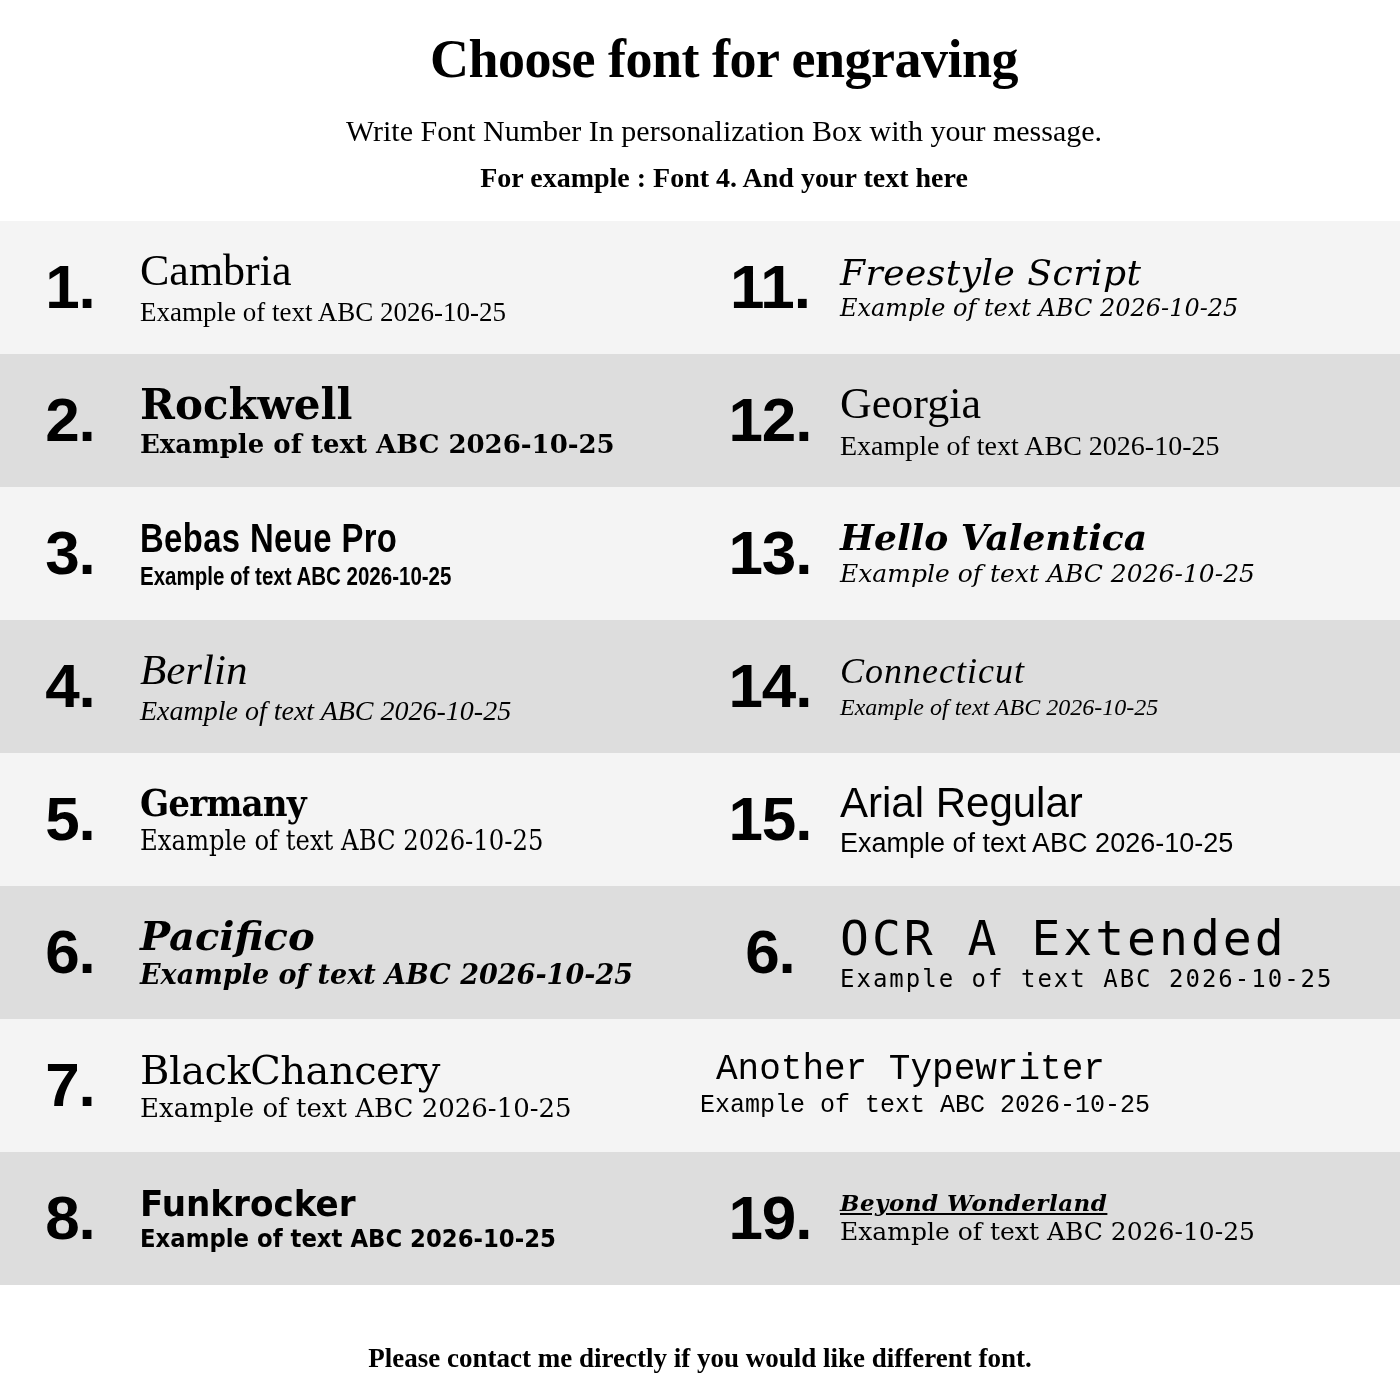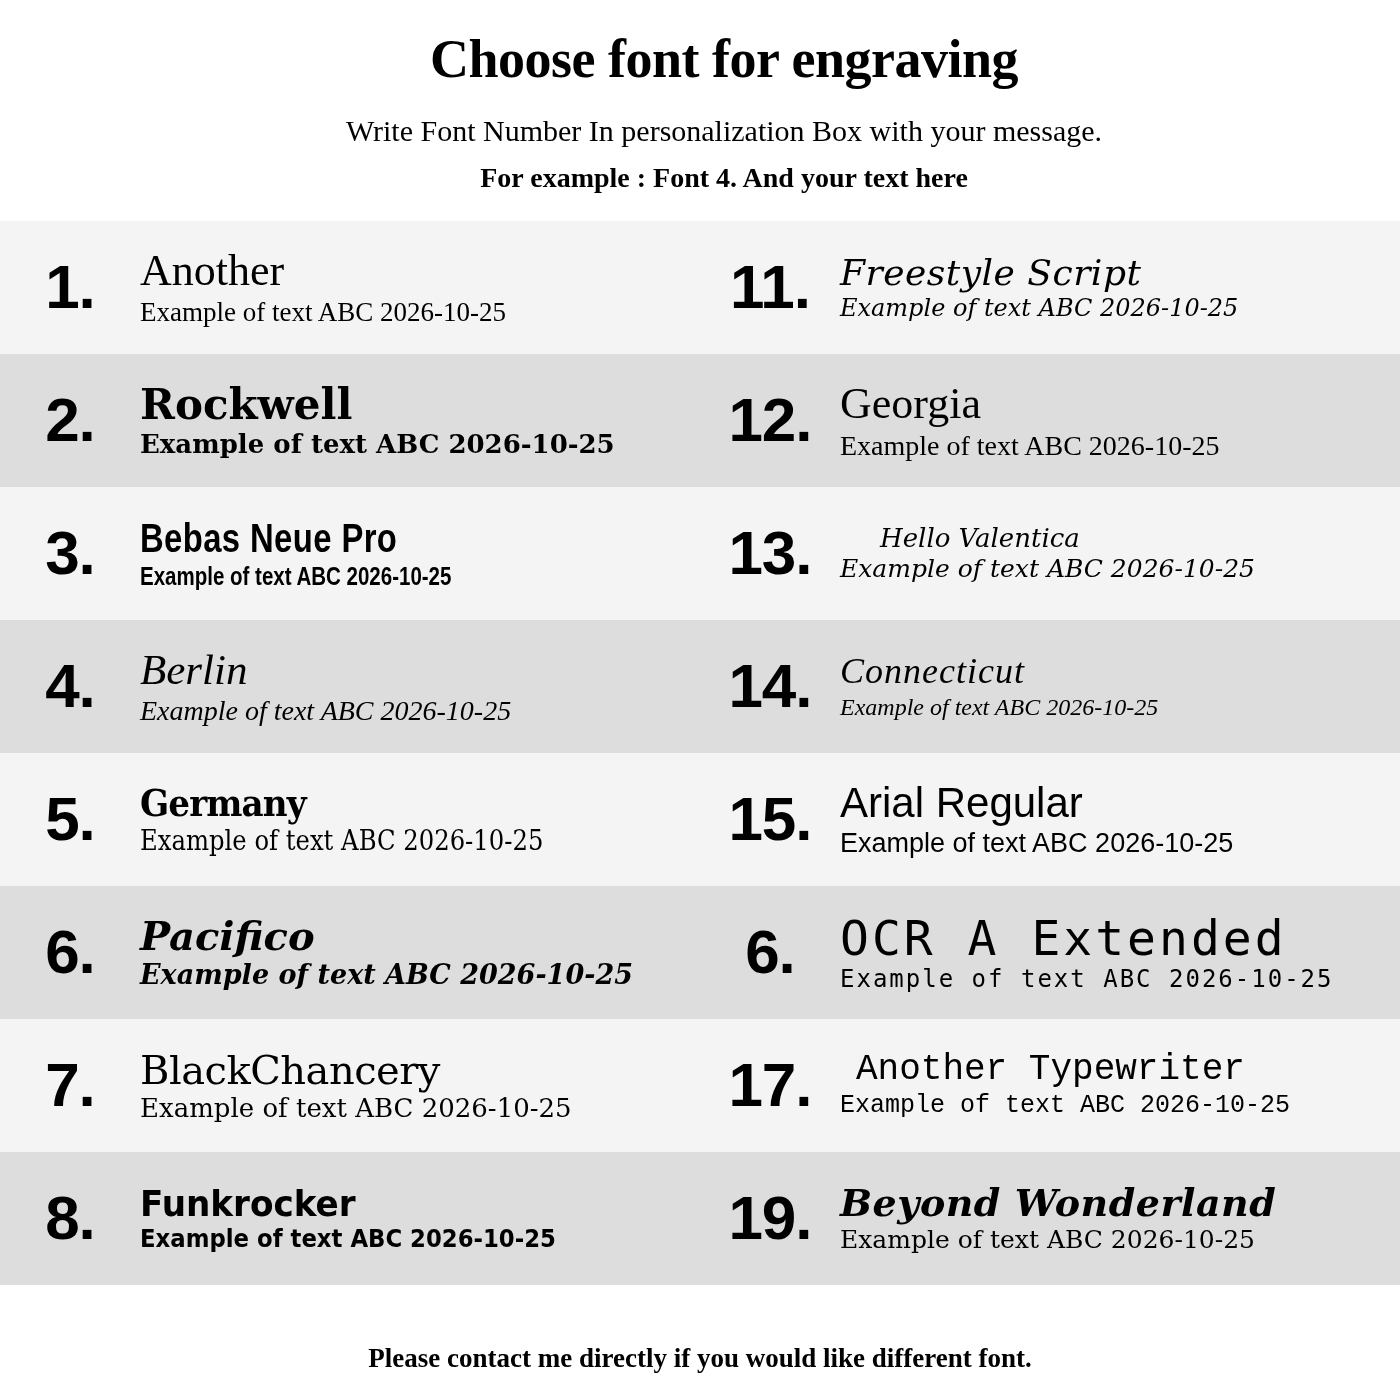--- a/index.html
+++ b/index.html
@@ -176,7 +176,7 @@
       <div class="cell f1">
         <div class="num">1.</div>
         <div class="sample">
-          <div class="fname">Another</div>
+          <div class="fname">Cambria</div>
           <div class="fex">Example of text ABC 2026-10-25</div>
         </div>
       </div>

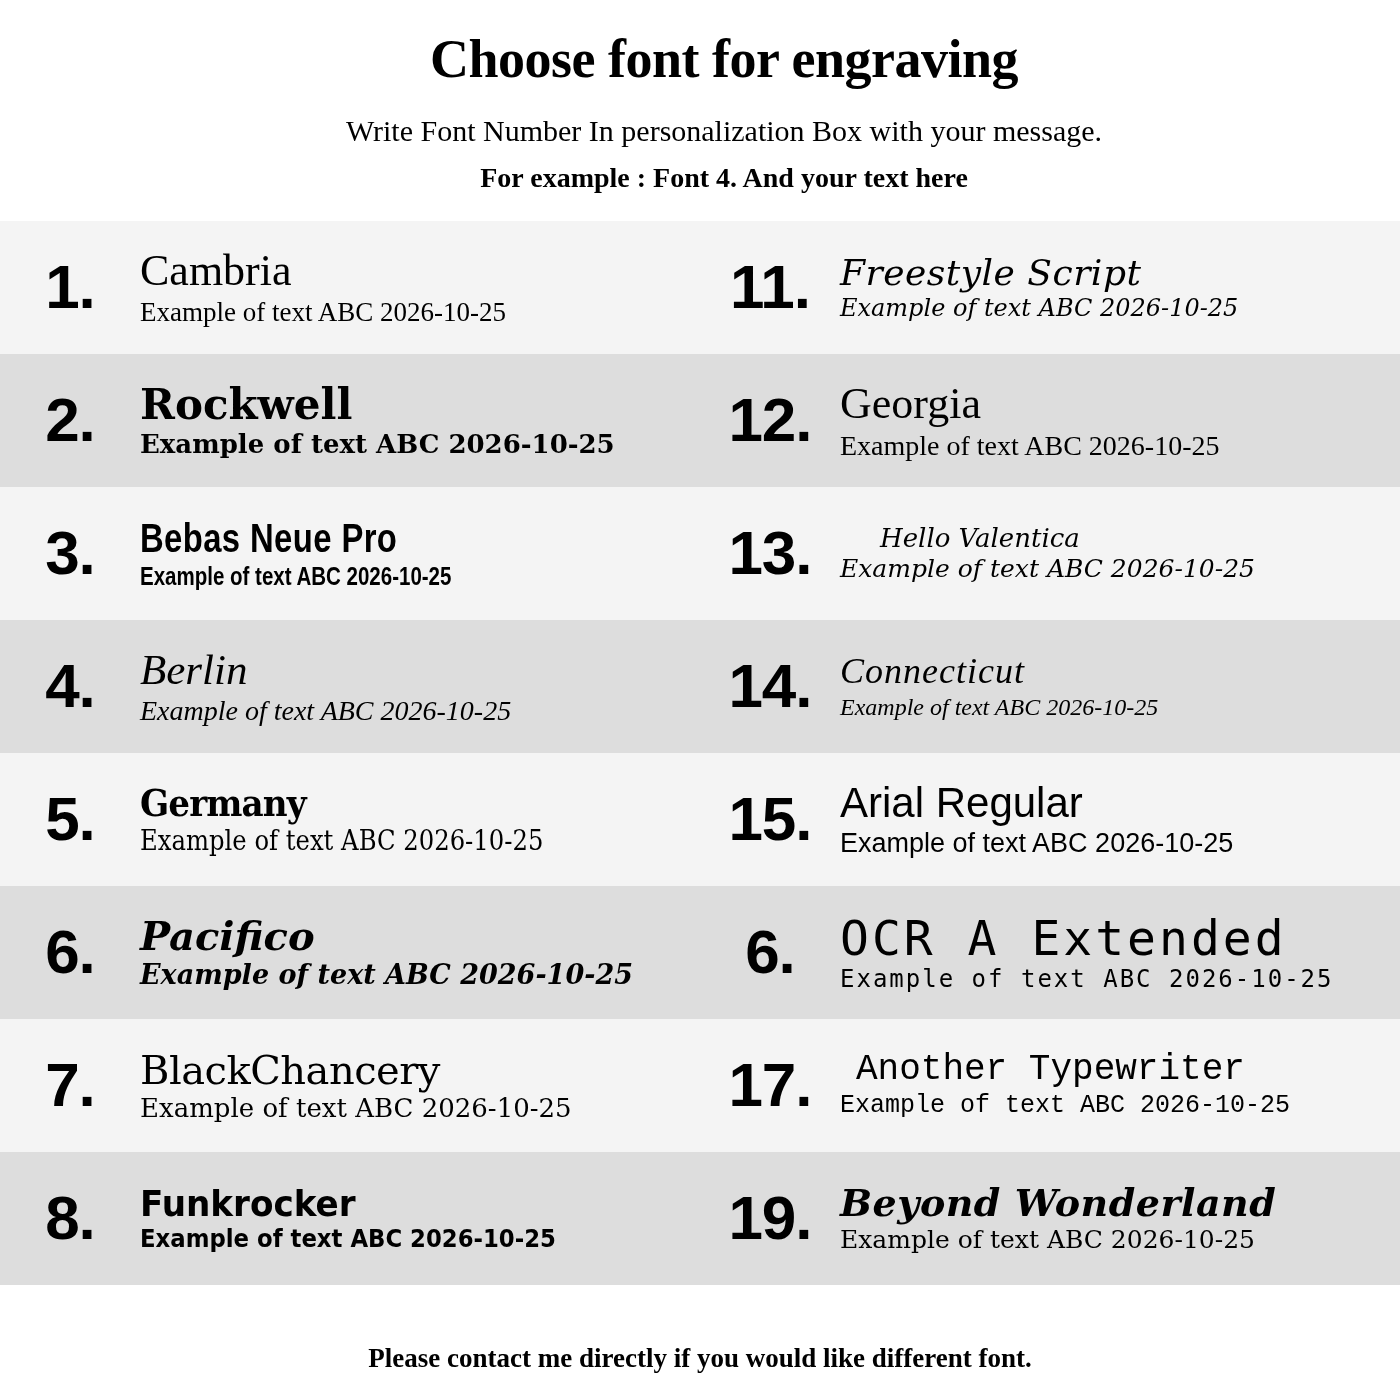--- a/index.html
+++ b/index.html
@@ -141,7 +141,7 @@
   .f12 .fname { font-family: "Liberation Serif", serif; font-size: 44px; }
   .f12 .fex   { font-family: "Liberation Serif", serif; font-size: 28px; }
 
-  .f13 .fname { font-family: "DejaVu Serif", serif; font-weight: normal; font-style: italic; font-size: 26px; margin-left: 40px; }
+  .f13 .fname { font-family: "DejaVu Serif", serif; font-weight: bold; font-style: italic; font-size: 36px; }
   .f13 .fex   { font-family: "DejaVu Serif", serif; font-style: italic; font-size: 25px; }
 
   .f14 .fname { font-family: "Liberation Serif", serif; font-style: italic; font-size: 36px; letter-spacing: 1px; }

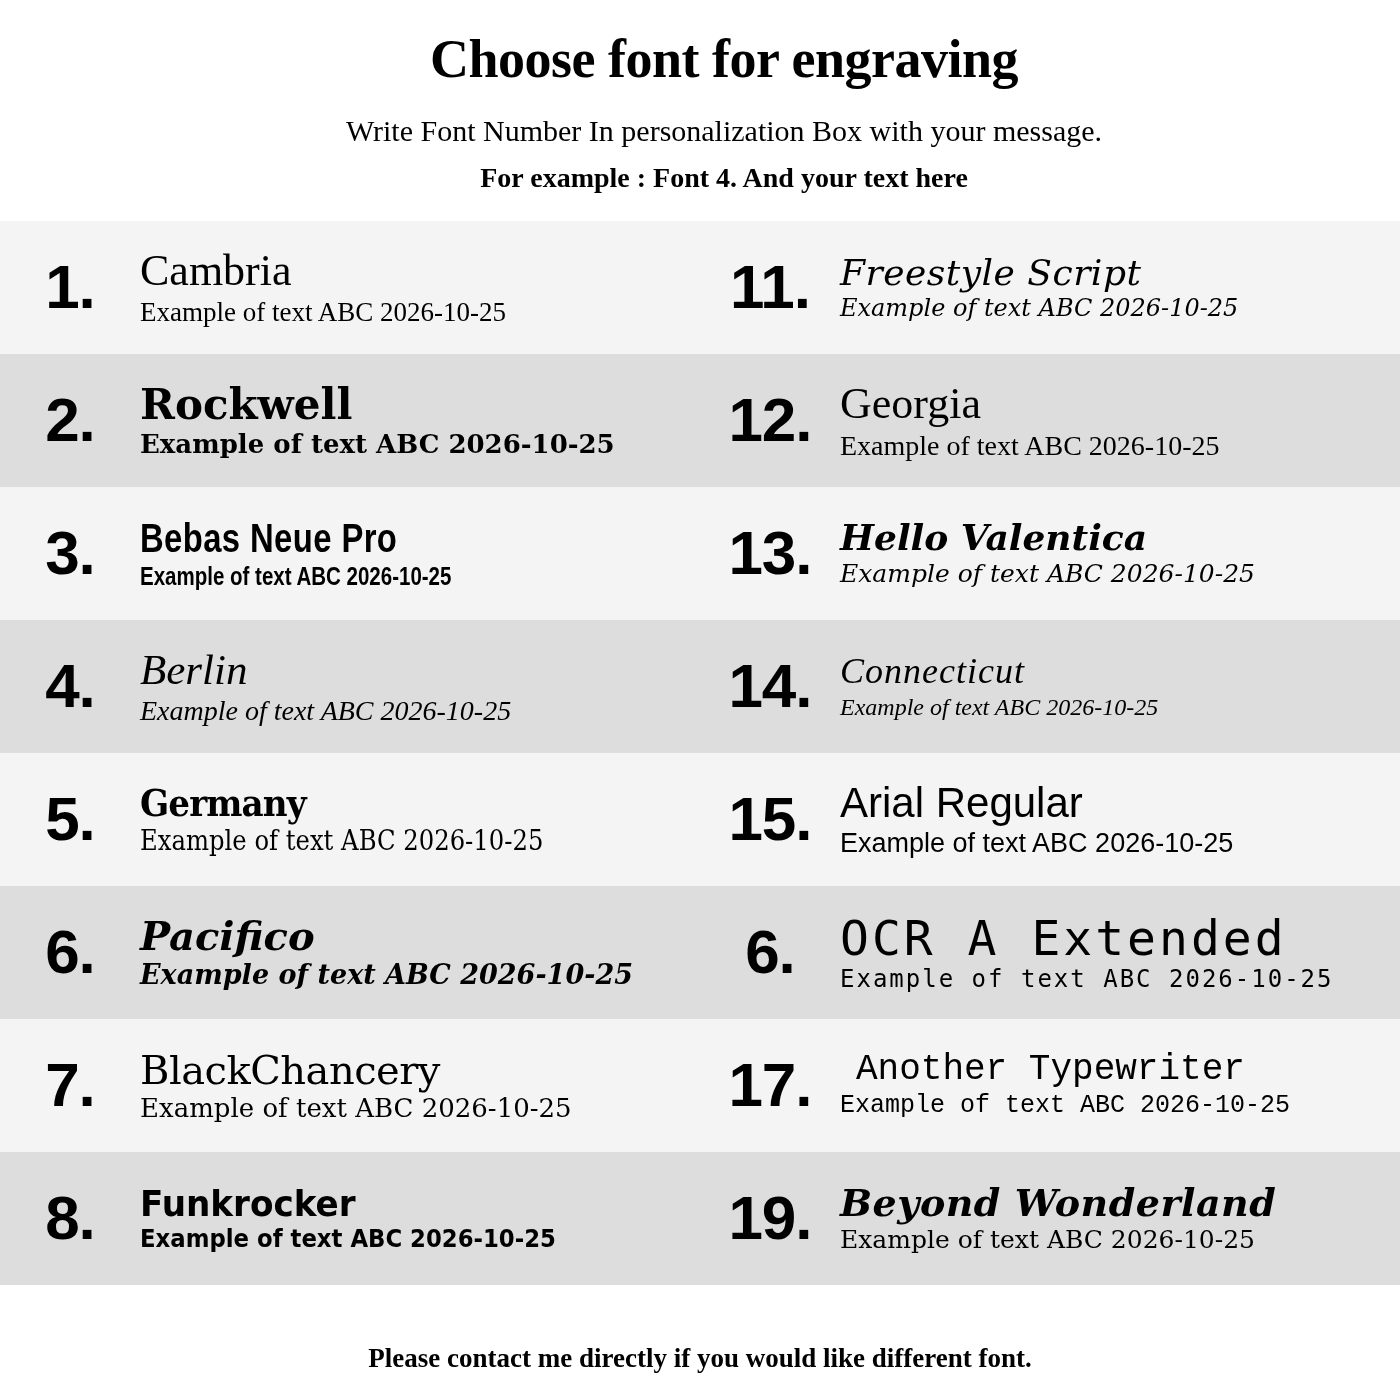--- a/index.html
+++ b/index.html
@@ -283,7 +283,6 @@
         </div>
       </div>
       <div class="cell f17">
-        <div class="num">17.</div>
         <div class="sample">
           <div class="fname">Another Typewriter</div>
           <div class="fex">Example of text ABC 2026-10-25</div>

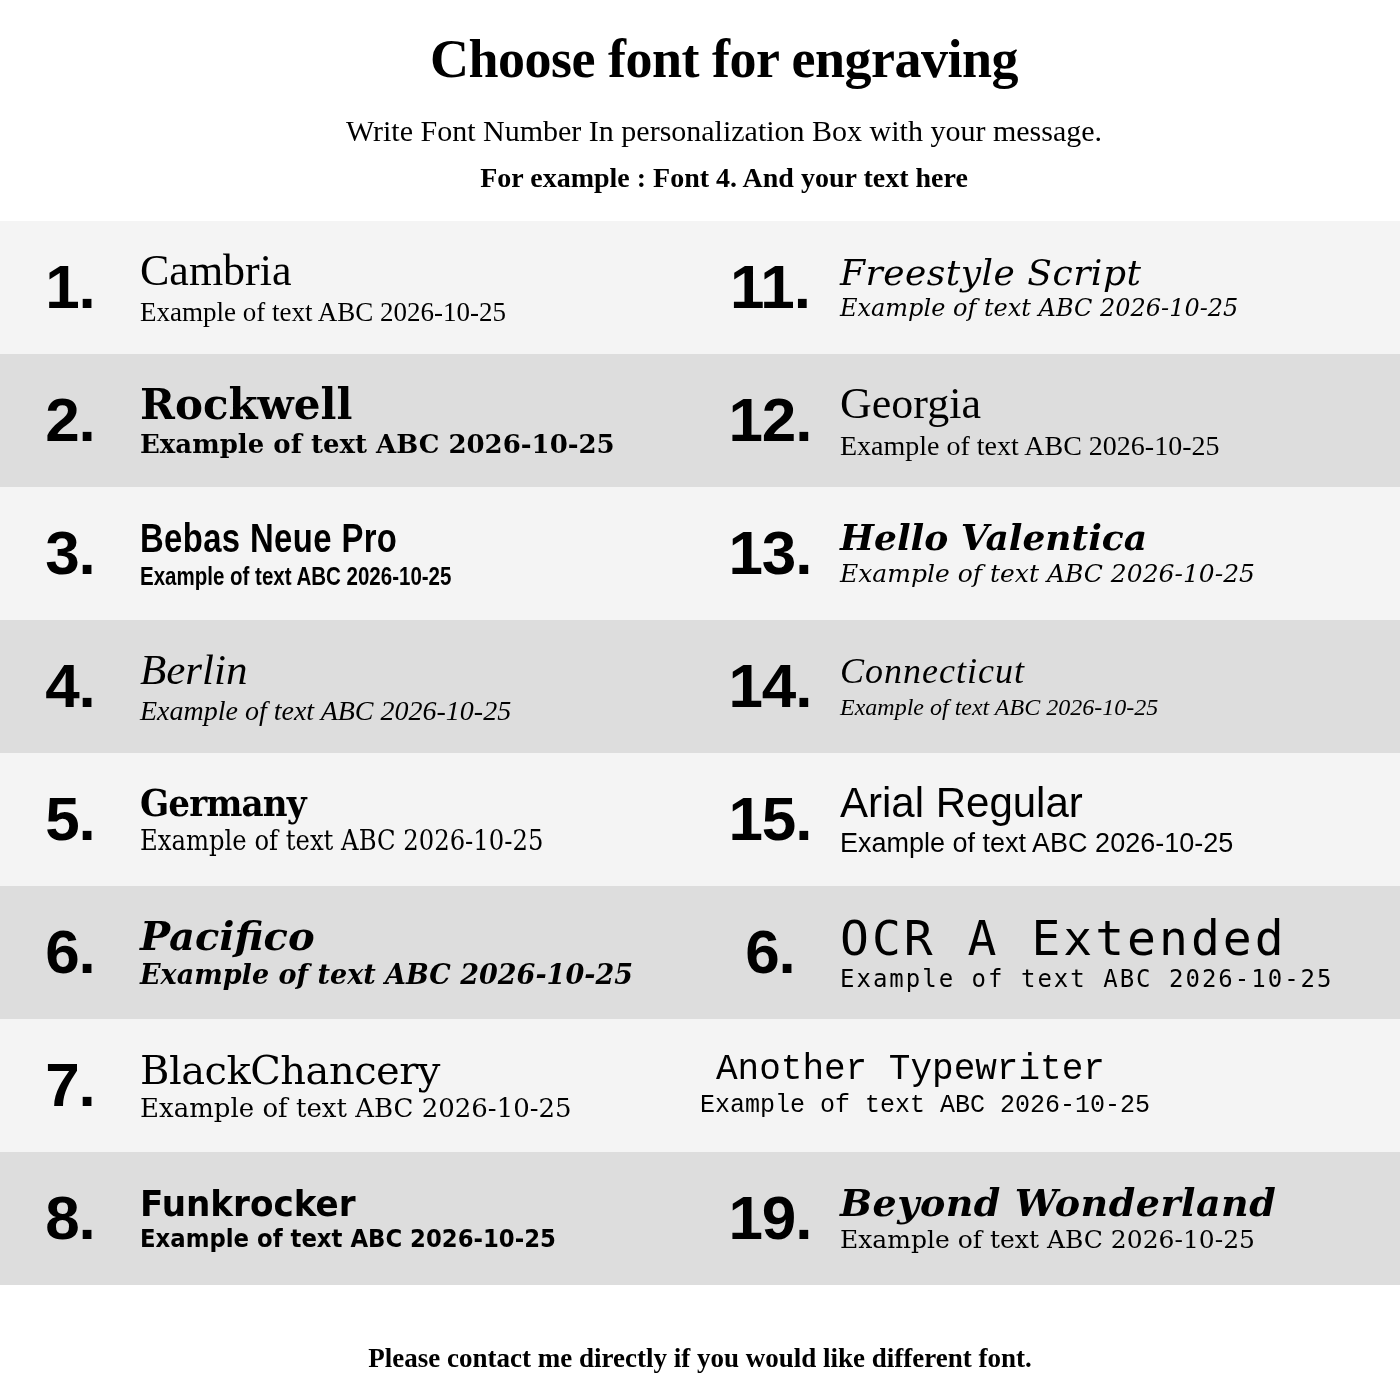--- a/index.html
+++ b/index.html
@@ -156,7 +156,7 @@
   .f17 .fname { font-family: "Liberation Mono", monospace; font-size: 36px; margin-left: 16px; }
   .f17 .fex   { font-family: "Liberation Mono", monospace; font-size: 25px; }
 
-  .f18 .fname { font-family: "DejaVu Serif", serif; font-weight: bold; font-style: italic; font-size: 38px; letter-spacing: 0.5px; }
+  .f18 .fname { font-family: "DejaVu Serif", serif; font-weight: bold; font-style: italic; font-size: 23px; letter-spacing: 0.5px; text-decoration: underline; }
   .f18 .fex   { font-family: "DejaVu Serif", serif; font-size: 25px; }
 </style>
 </head>

